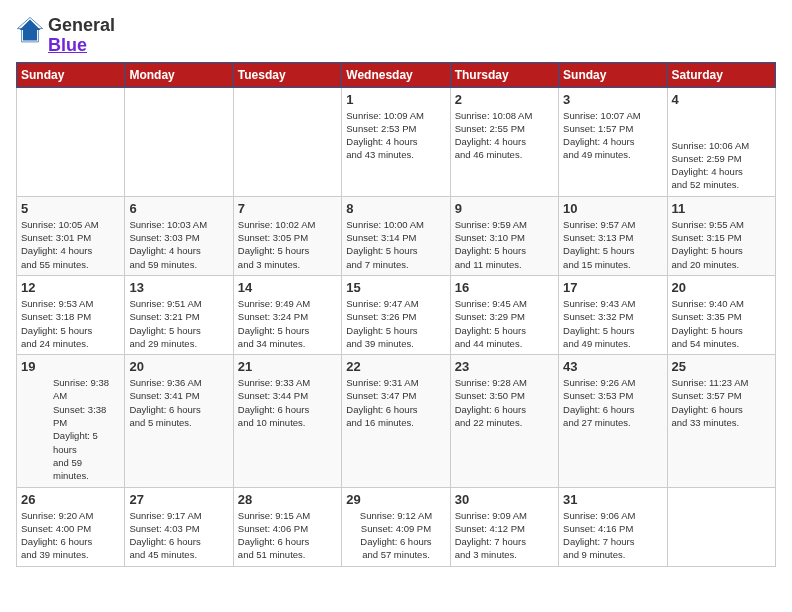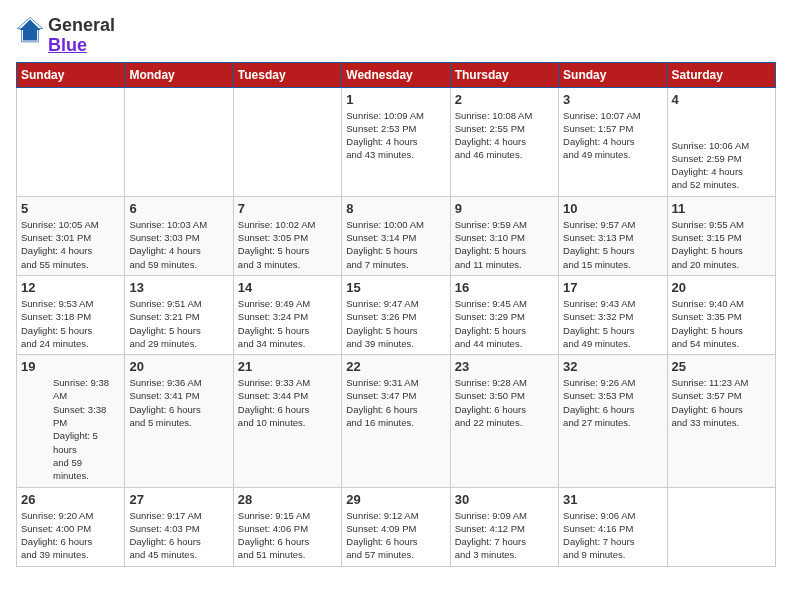--- a/index.html
+++ b/index.html
@@ -284,7 +284,7 @@
 and 22 minutes.</div>
         </td>
         <td>
-          <div class="day-number">32</div>
+          <div class="day-number">43</div>
           <div class="day-info" style="white-space: pre-line;">Sunrise: 9:26 AM
 Sunset: 3:53 PM
 Daylight: 6 hours

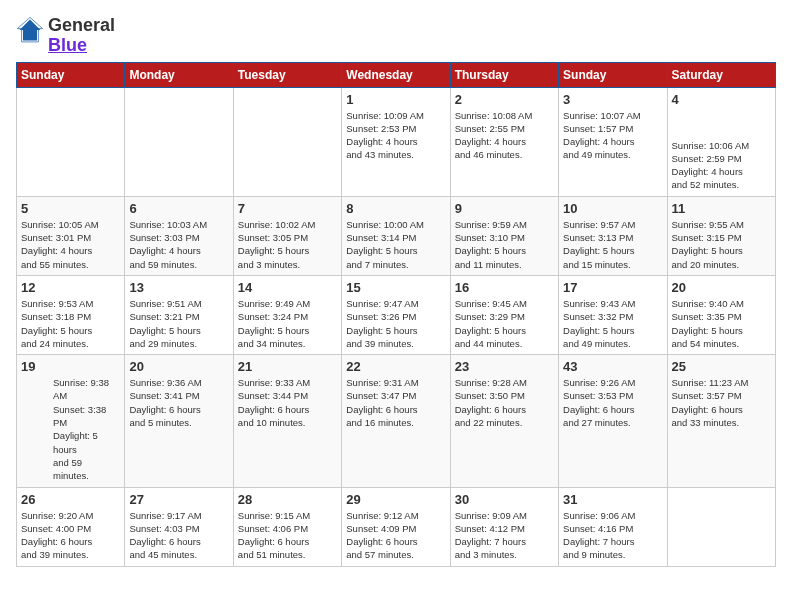--- a/index.html
+++ b/index.html
@@ -322,7 +322,7 @@
         </td>
         <td>
           <div class="day-number">29</div>
-          <div class="day-info" style="white-space: pre-line;">Sunrise: 9:12 AM
+          <div class="day-info" style="white-space: pre-line; text-align: center;">Sunrise: 9:12 AM
 Sunset: 4:09 PM
 Daylight: 6 hours
 and 57 minutes.</div>

